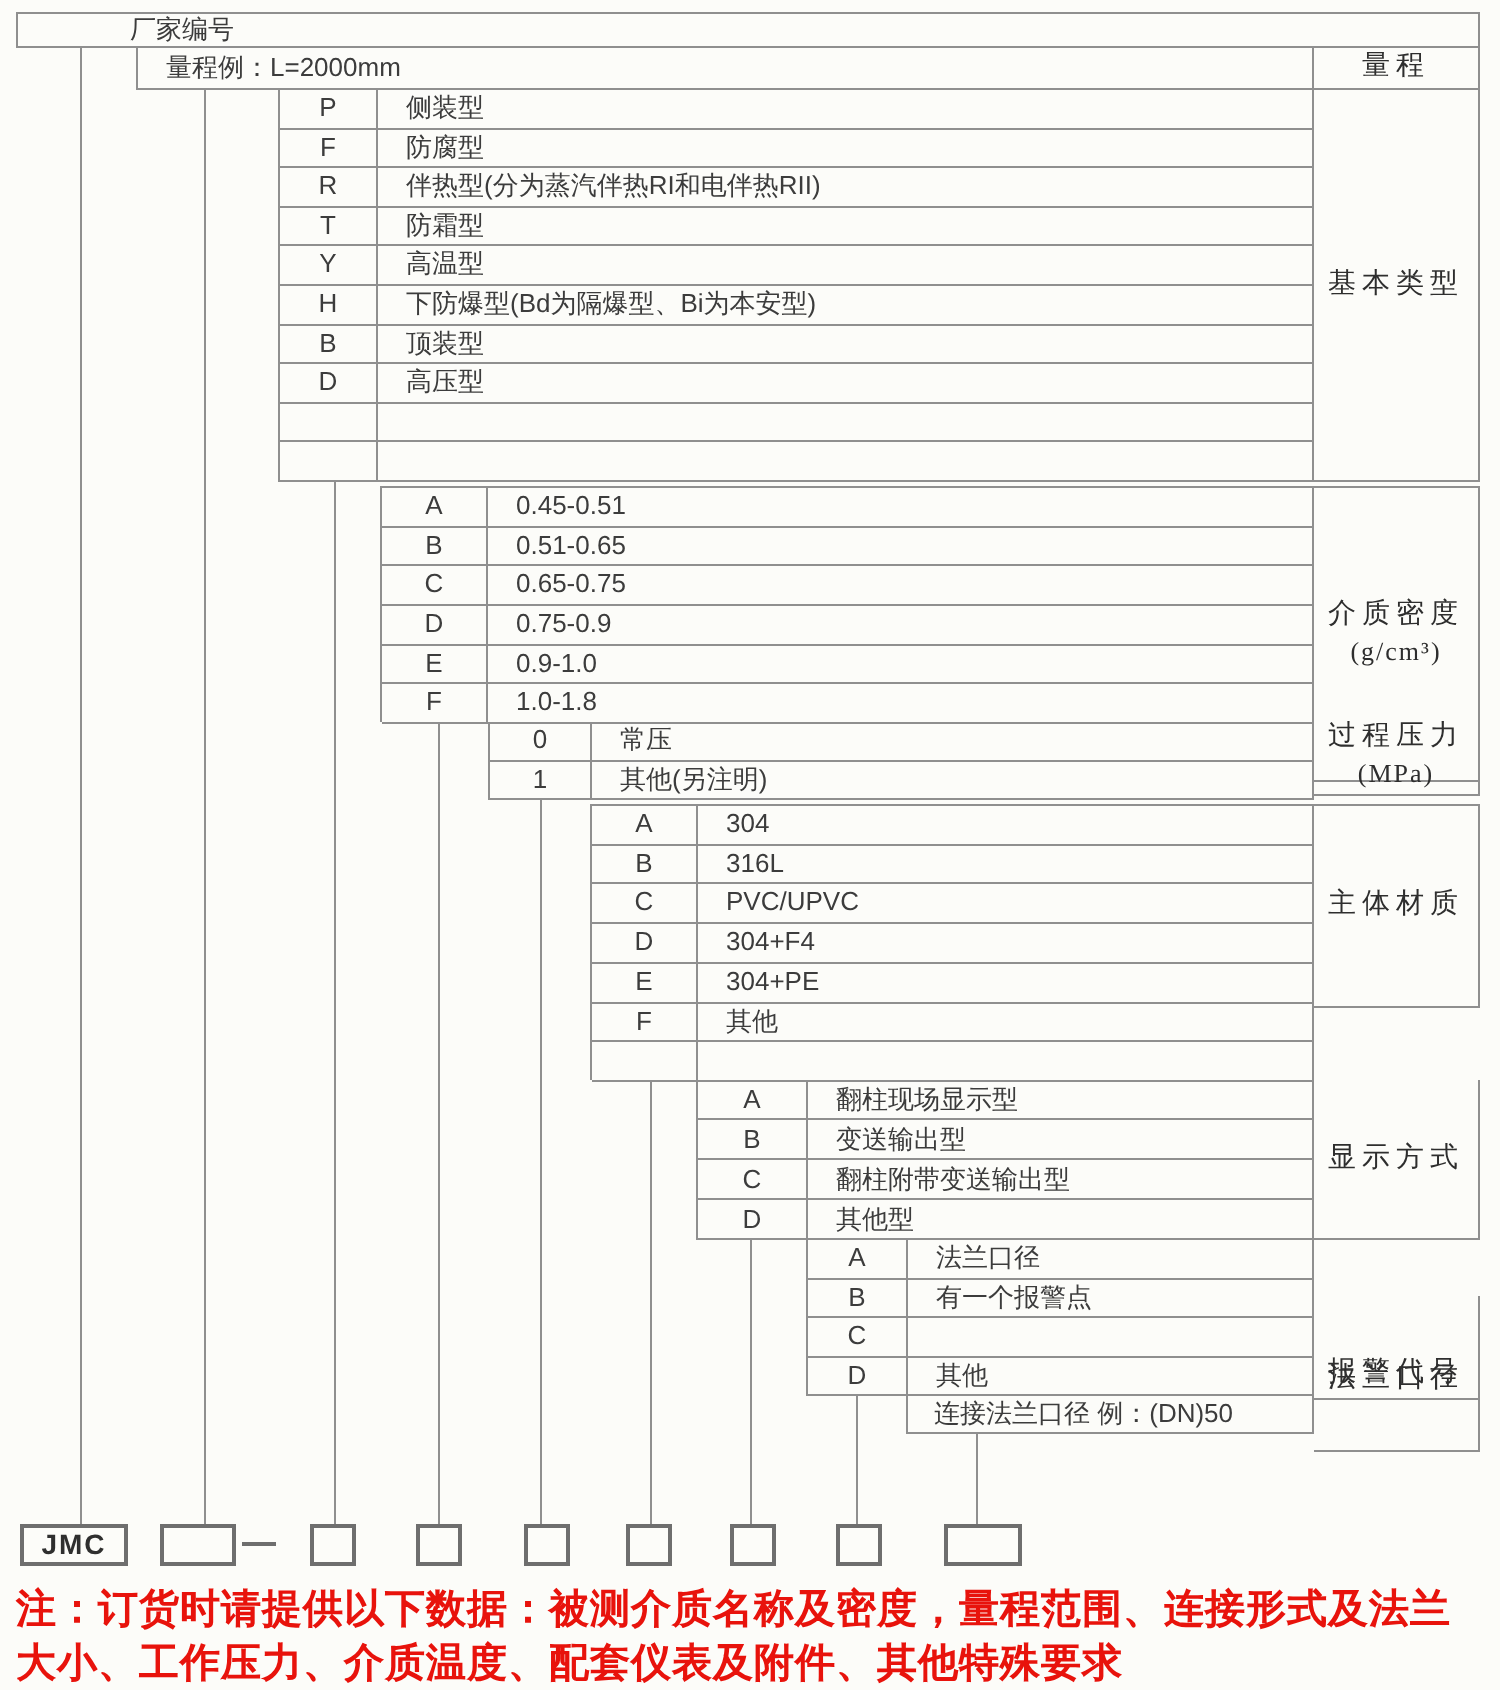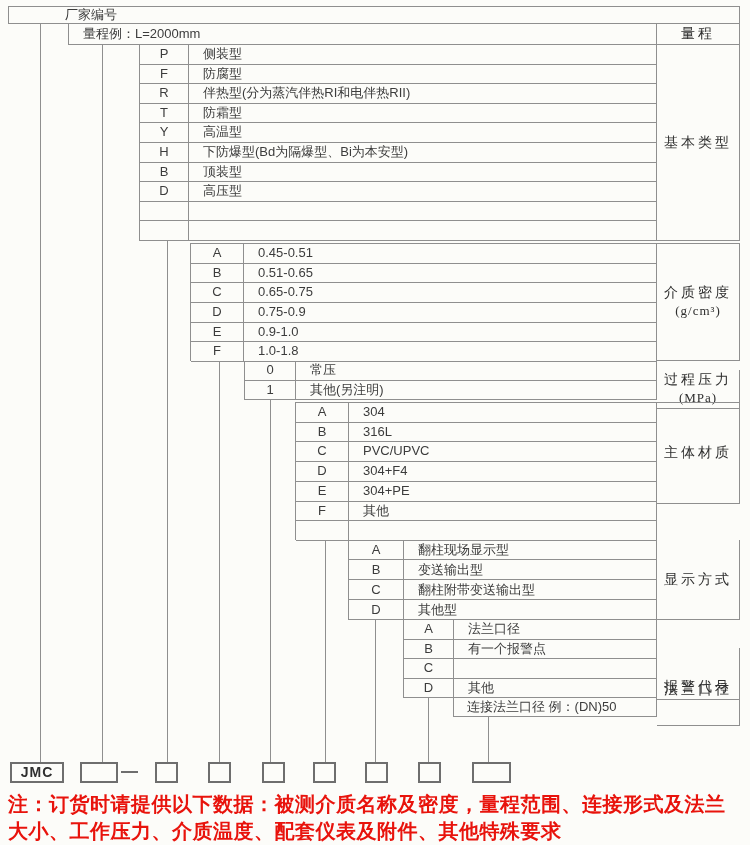--- a/index.html
+++ b/index.html
@@ -275,7 +275,7 @@
 <div class="lbl" style="top: 45px; height: 196px;">
       <div>基本类型</div>
     </div>
-    <div class="lbl btop" style="top: 243px; height: 118px;">
+    <div class="lbl btop" style="top: 243px; height: 148px;">
       <div>介质密度</div>
       <div class="sub">(g/cm³)</div>
     </div>

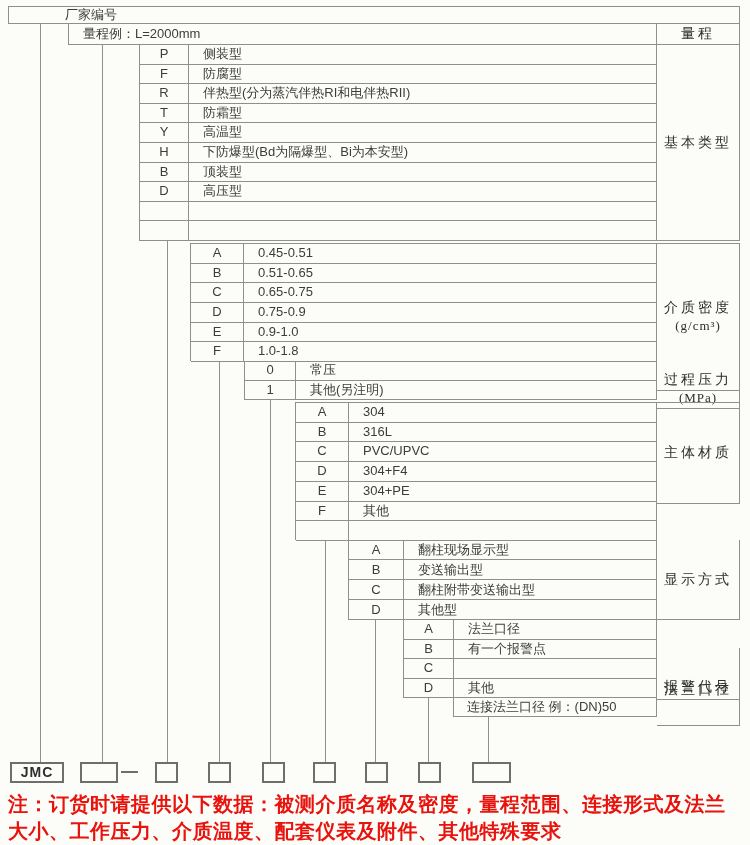--- a/index.html
+++ b/index.html
@@ -279,7 +279,7 @@
       <div>介质密度</div>
       <div class="sub">(g/cm³)</div>
     </div>
-    <div class="lbl" style="top: 370px; height: 39px; justify-content: center;">
+    <div class="lbl" style="top: 359px; height: 39px; justify-content: center;">
       <div>过程压力</div>
       <div class="sub">(MPa)</div>
     </div>

